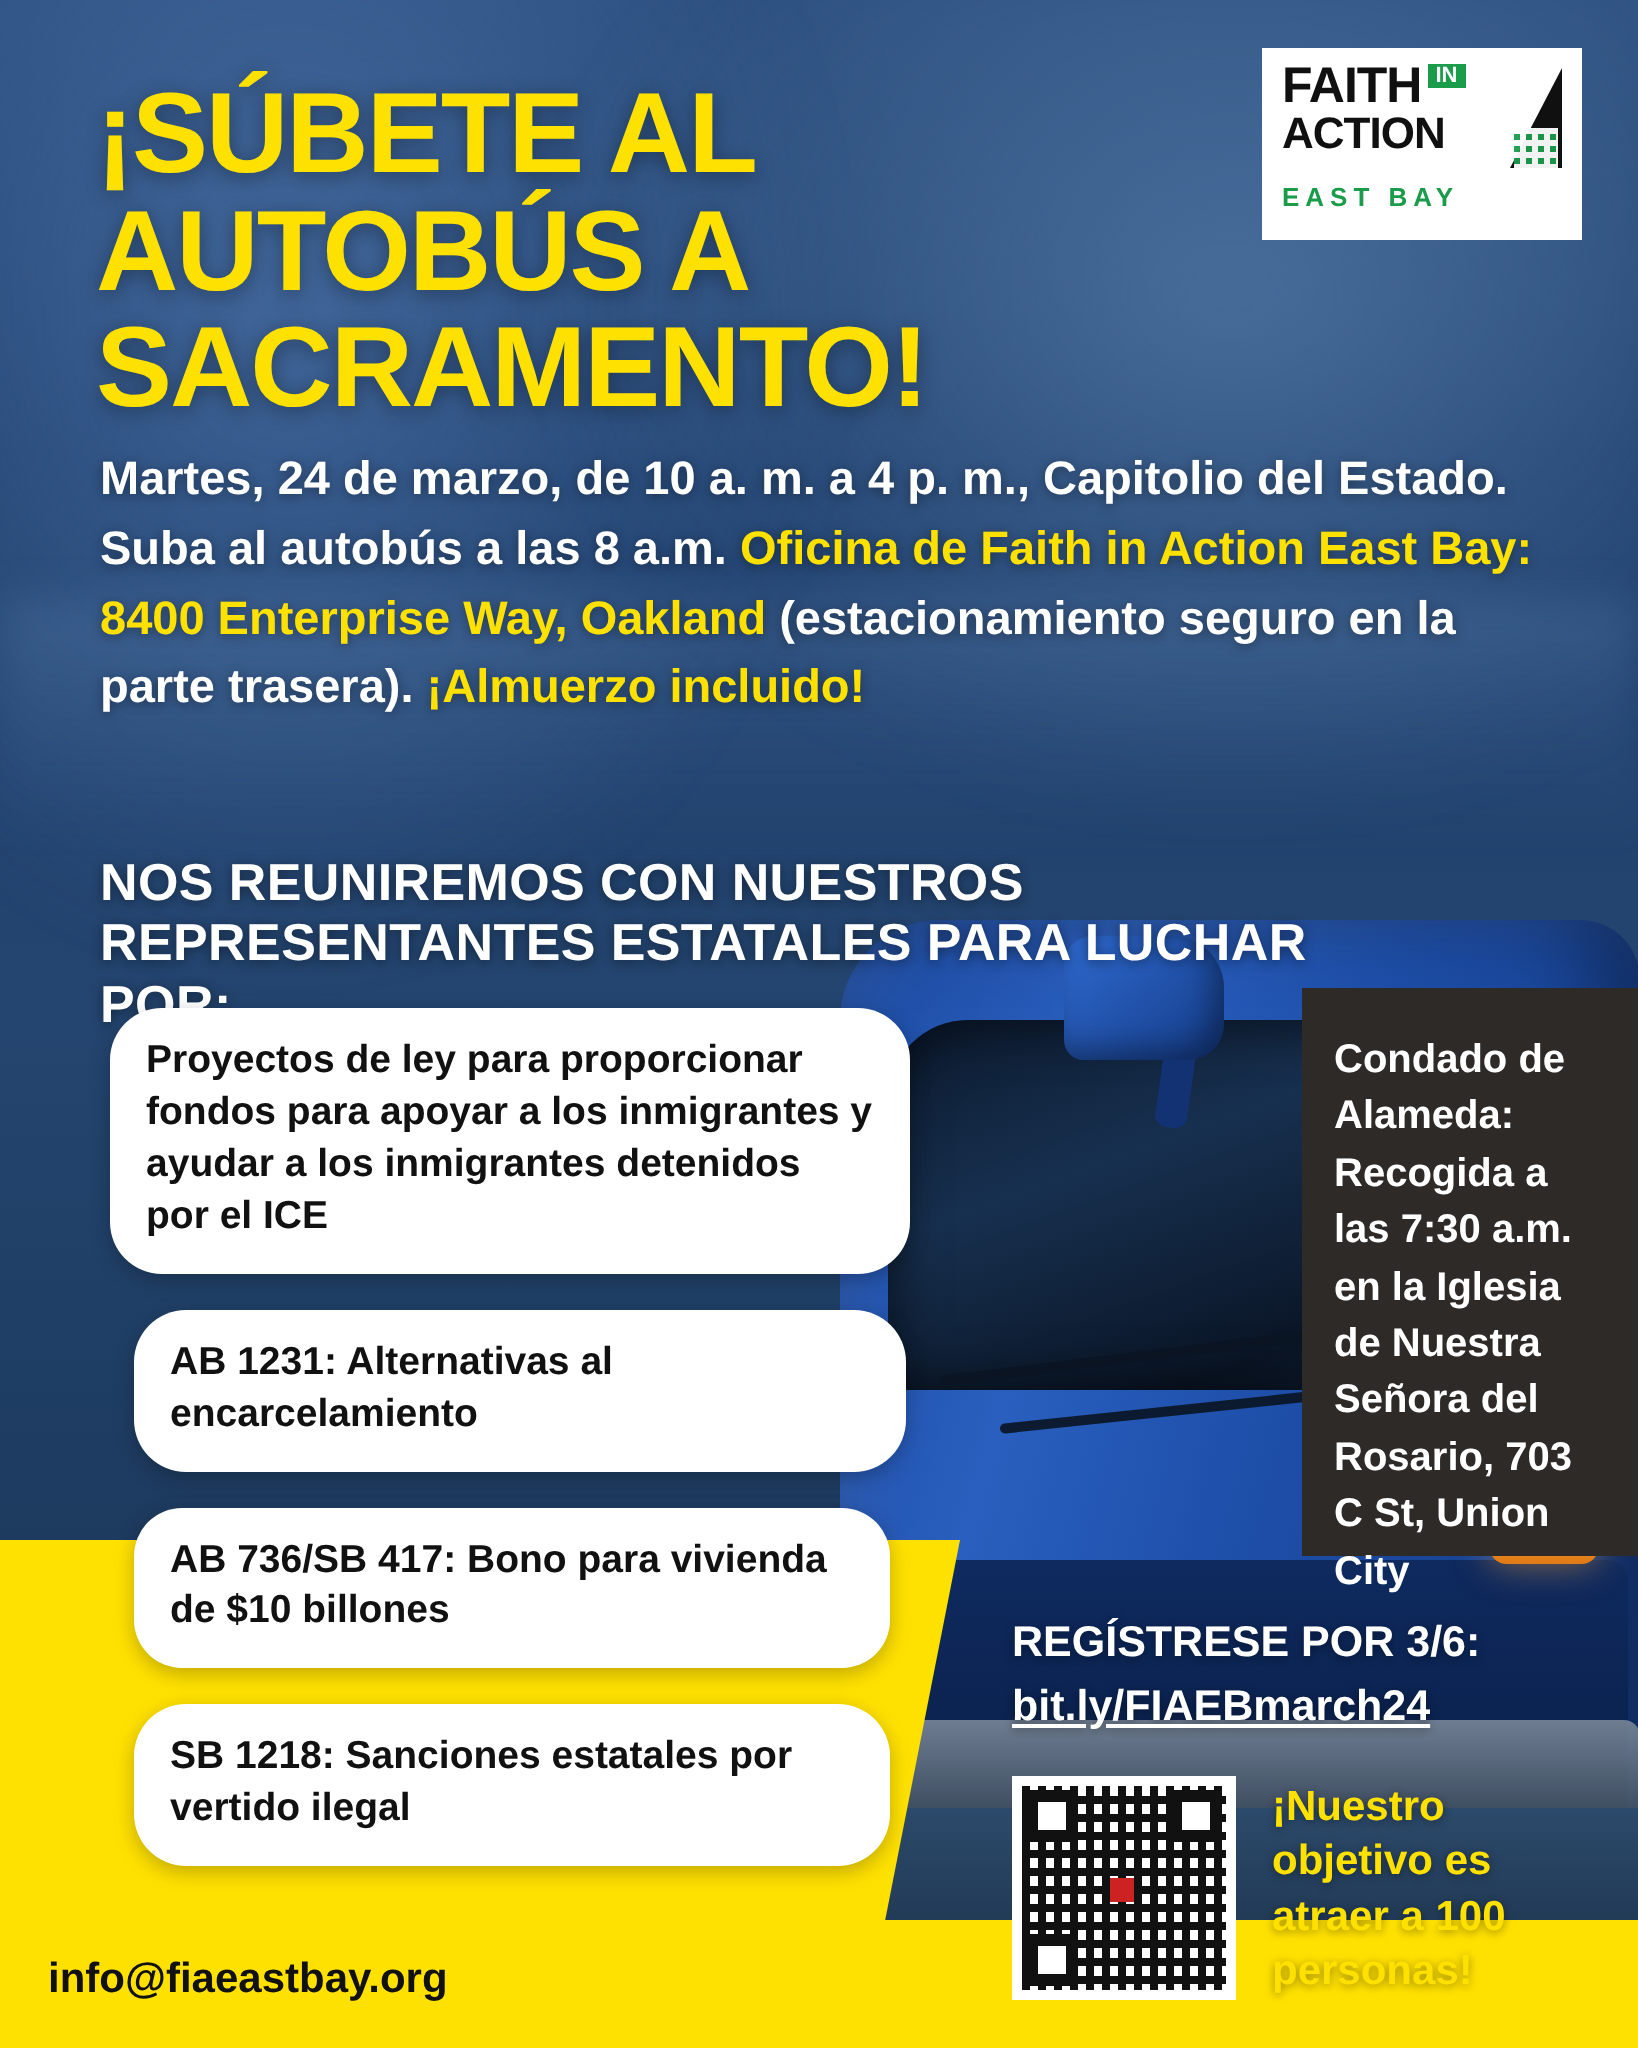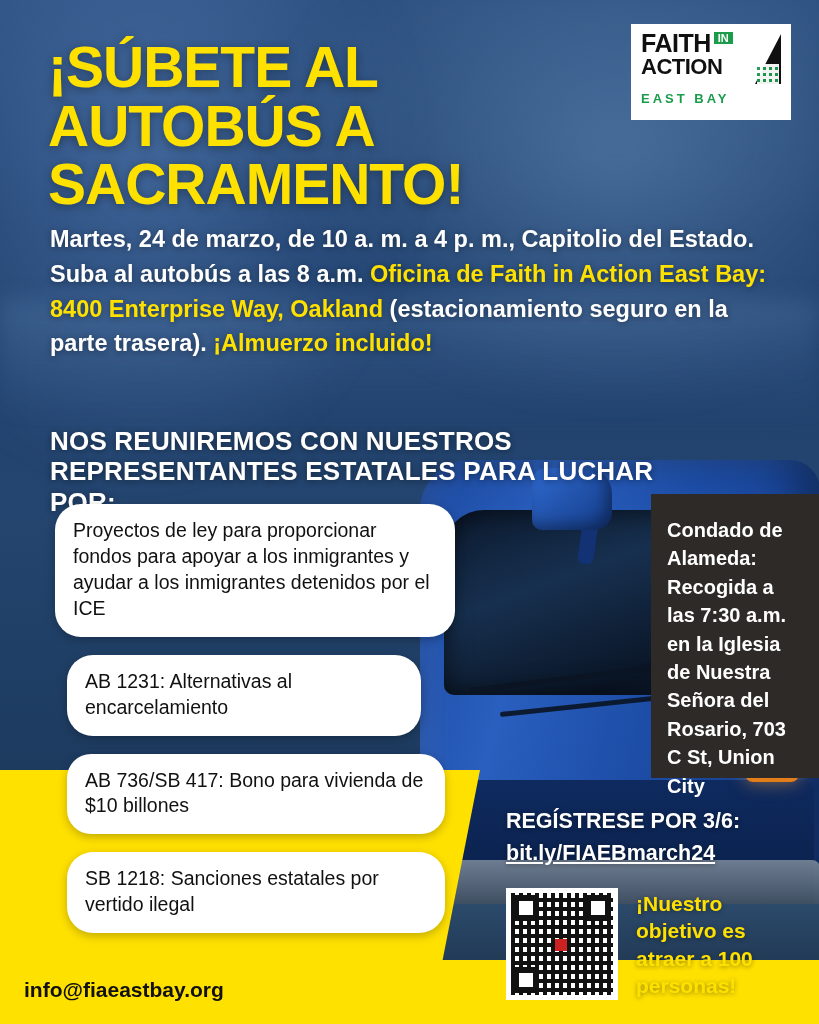--- a/index.html
+++ b/index.html
@@ -189,7 +189,7 @@
     padding: 14px 18px 15px 18px;
     margin-bottom: 18px;
     font-size: 19.5px;
-    font-weight: 400;
+    font-weight: 700;
     color: #111111;
     line-height: 1.33;
     box-shadow: 0 3px 10px rgba(0,0,0,.25);

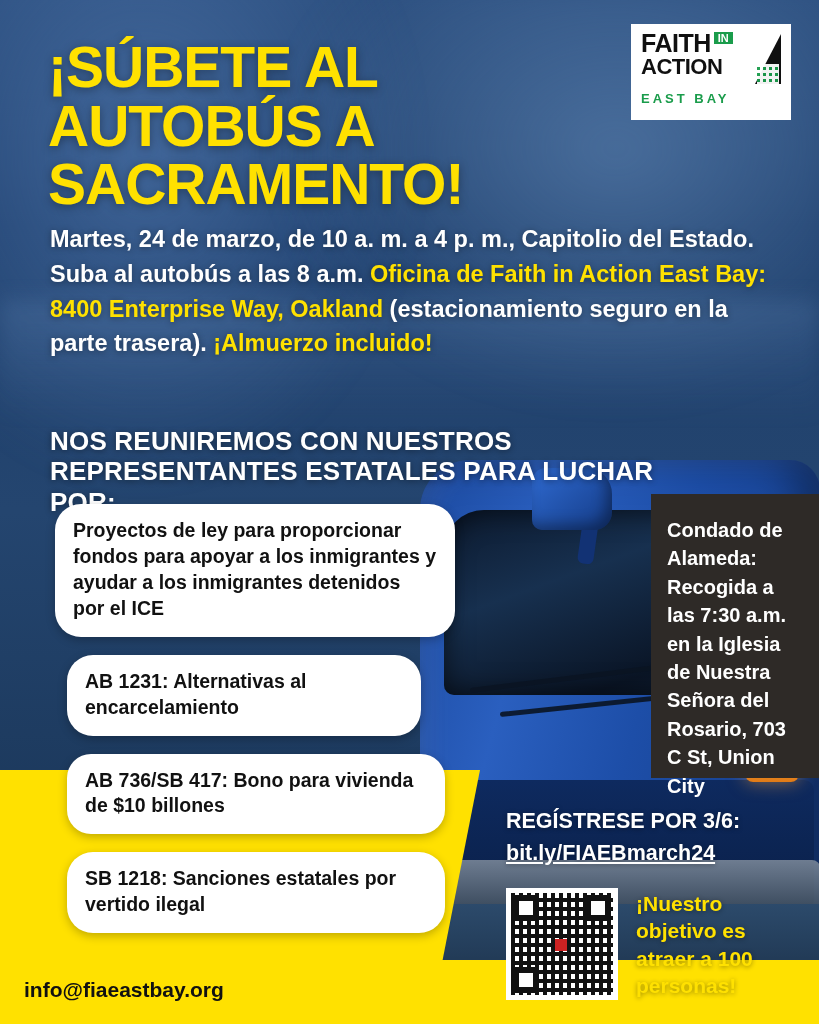--- a/index.html
+++ b/index.html
@@ -195,7 +195,7 @@
     box-shadow: 0 3px 10px rgba(0,0,0,.25);
   }
   .bullet.b1 { width: 400px; }
-  .bullet.b2 { width: 354px; margin-left: 12px; }
+  .bullet.b2 { width: 386px; margin-left: 12px; }
   .bullet.b3 { width: 378px; margin-left: 12px; border-radius: 24px; }
   .bullet.b4 { width: 378px; margin-left: 12px; }
 

